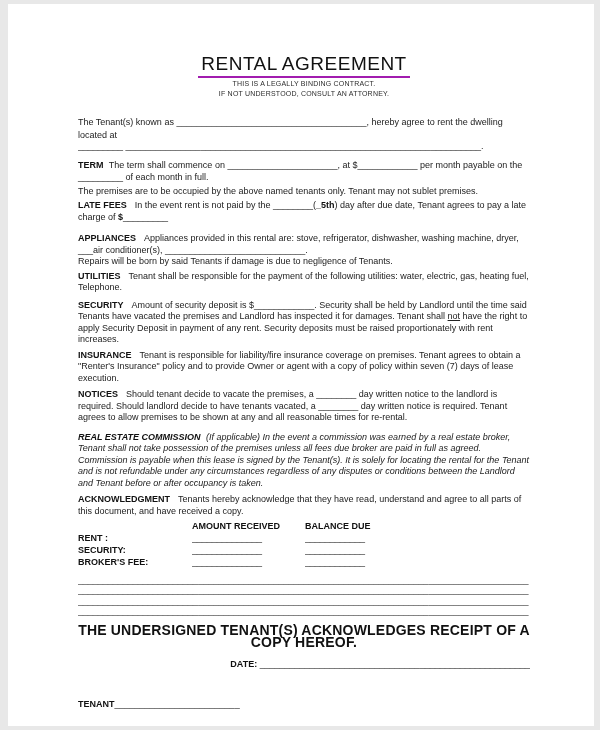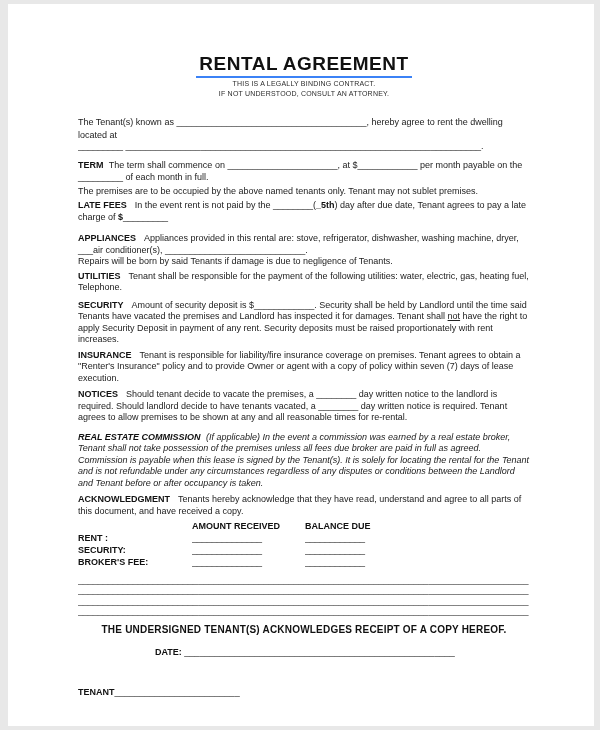--- a/index.html
+++ b/index.html
@@ -17,8 +17,8 @@
 
   .doc-header{margin-top:49px;text-align:center;}
   .doc-title{
-    display:inline-block;font-size:19px;font-weight:bold;letter-spacing:.5px;
-    border-bottom:2px solid #3b82f6;padding:0 3px 1px 3px;line-height:22px;color:#111;
+    display:inline-block;font-size:19px;font-weight:normal;letter-spacing:.5px;
+    border-bottom:2px solid #a21caf;padding:0 3px 1px 3px;line-height:22px;color:#111;
   }
   .doc-sub{font-size:7px;line-height:9px;color:#2c2c2c;letter-spacing:.2px;margin-top:1px;}
 

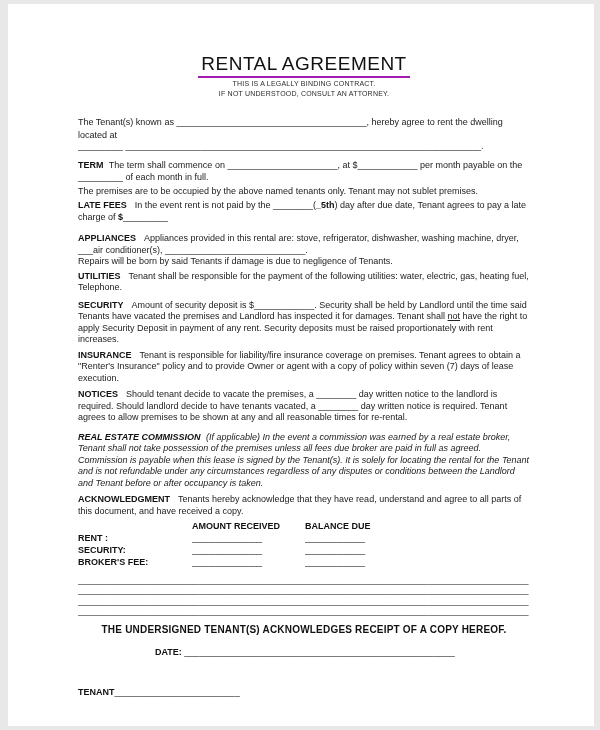--- a/index.html
+++ b/index.html
@@ -53,7 +53,7 @@
   .sig-lines{margin-top:7px;}
   .sig-line{font-size:9px;line-height:10.3px;color:#333;}
 
-  .undersigned{margin-top:8px;text-align:center;font-size:10px;font-weight:bold;color:#111;letter-spacing:.2px;line-height:12px;}
+  .undersigned{margin-top:8px;text-align:center;font-size:14px;font-weight:bold;color:#111;letter-spacing:.2px;line-height:12px;}
   .date-row{margin-top:10px;padding-left:77px;font-size:9px;line-height:12px;}
   .footer-row{margin-top:28px;display:flex;font-size:9px;line-height:12px;}
   .owner-block{width:175px;}

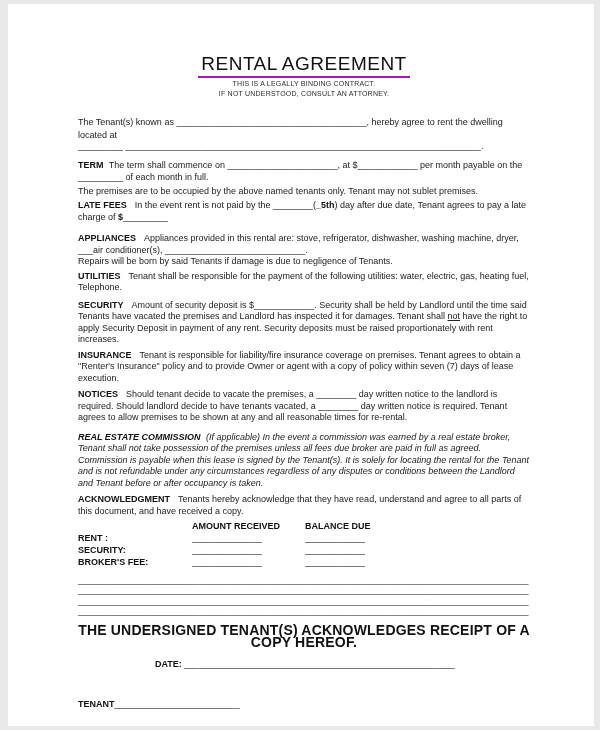--- a/index.html
+++ b/index.html
@@ -54,7 +54,7 @@
   .sig-line{font-size:9px;line-height:10.3px;color:#333;}
 
   .undersigned{margin-top:8px;text-align:center;font-size:14px;font-weight:bold;color:#111;letter-spacing:.2px;line-height:12px;}
-  .date-row{margin-top:10px;padding-left:77px;font-size:9px;line-height:12px;}
+  .date-row{margin-top:10px;padding-left:77px;font-size:9px;line-height:12px;text-align:right;}
   .footer-row{margin-top:28px;display:flex;font-size:9px;line-height:12px;}
   .owner-block{width:175px;}
 </style>

